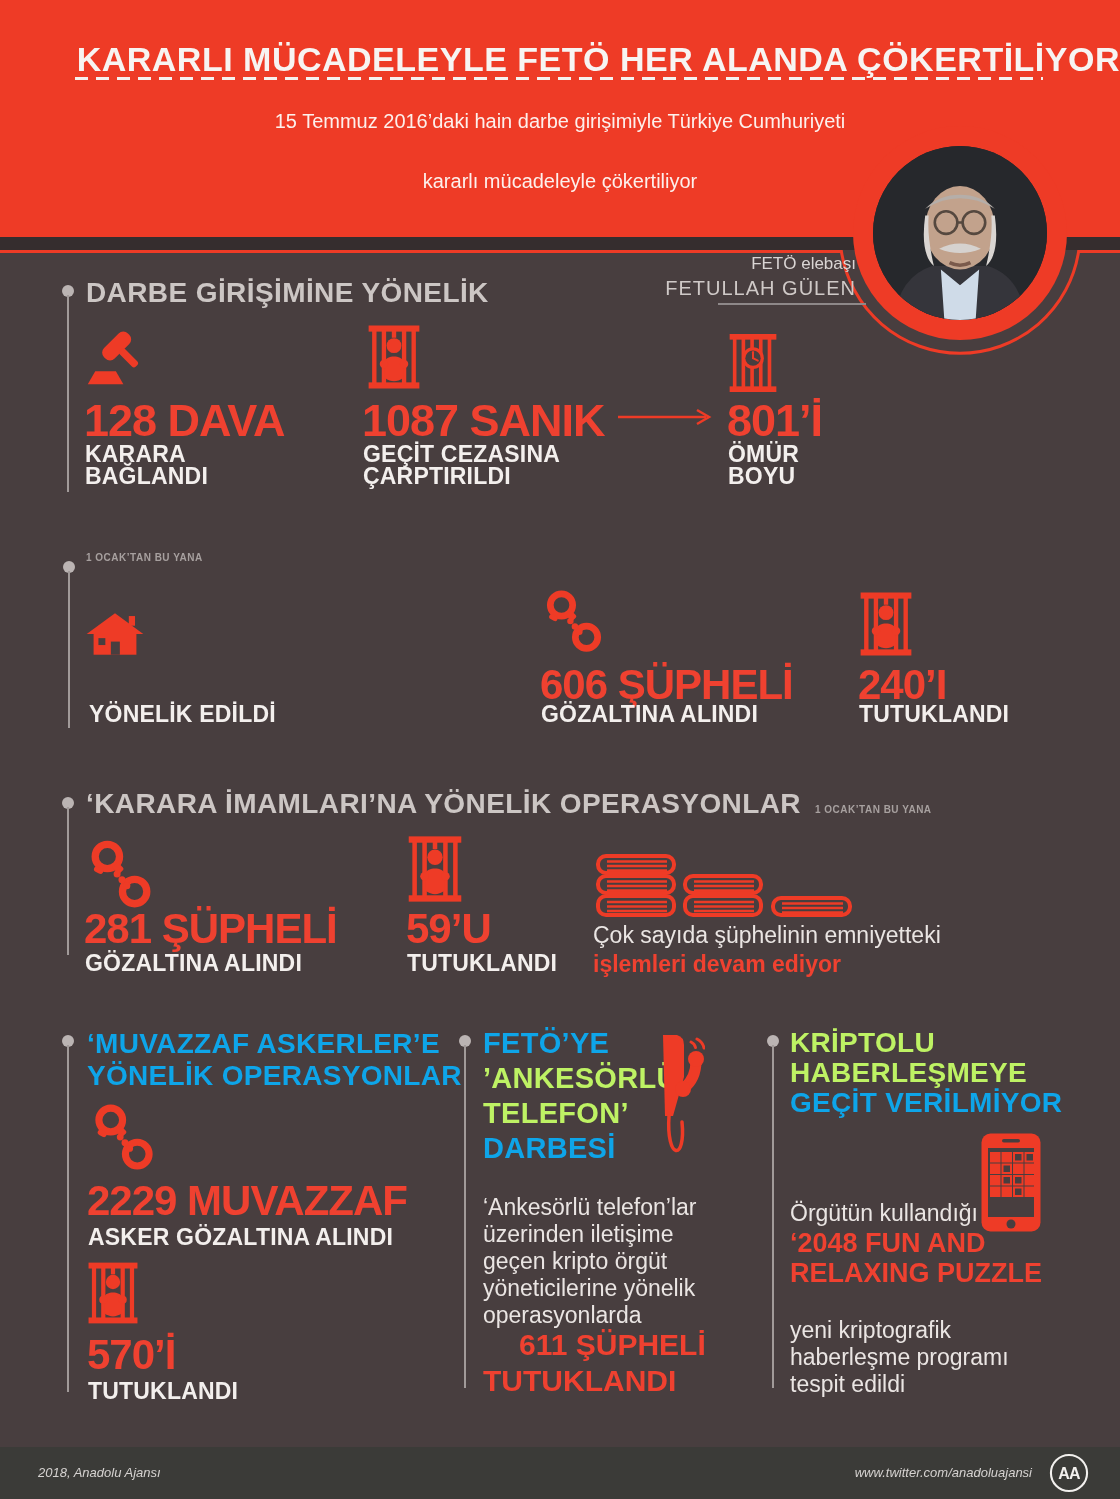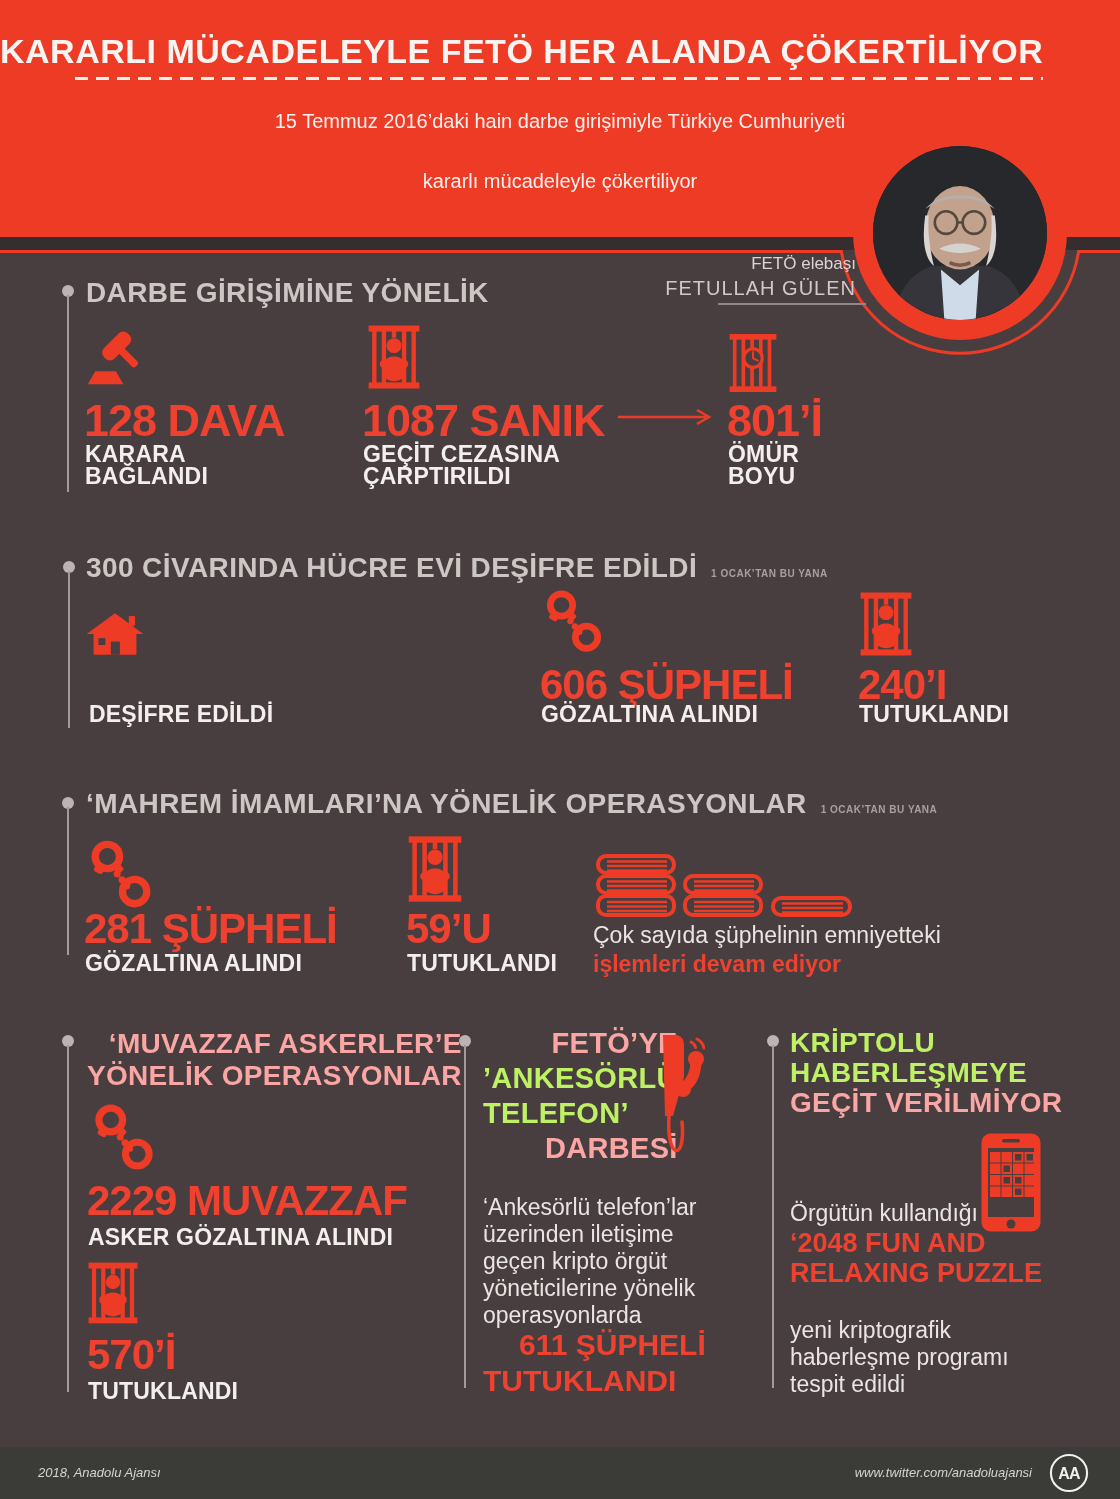--- a/index.html
+++ b/index.html
@@ -13,7 +13,7 @@
 
   
   #header-band { position:absolute; left:0; top:0; width:1120px; height:237px; background:#ee3b26; }
-  #main-title { position:absolute; left:0; top:32px; width:1120px; text-align:left;
+  #main-title { position:absolute; left:0; top:40px; width:1120px; text-align:right;
     color:#f7f4f2; font-size:34px; font-weight:700; letter-spacing:0.5px; white-space:nowrap; }
   #title-dashes { position:absolute; left:75px; top:77px; width:968px; height:3px;
     background:repeating-linear-gradient(90deg,#f5f1ef 0 13px, rgba(0,0,0,0) 13px 21px); }

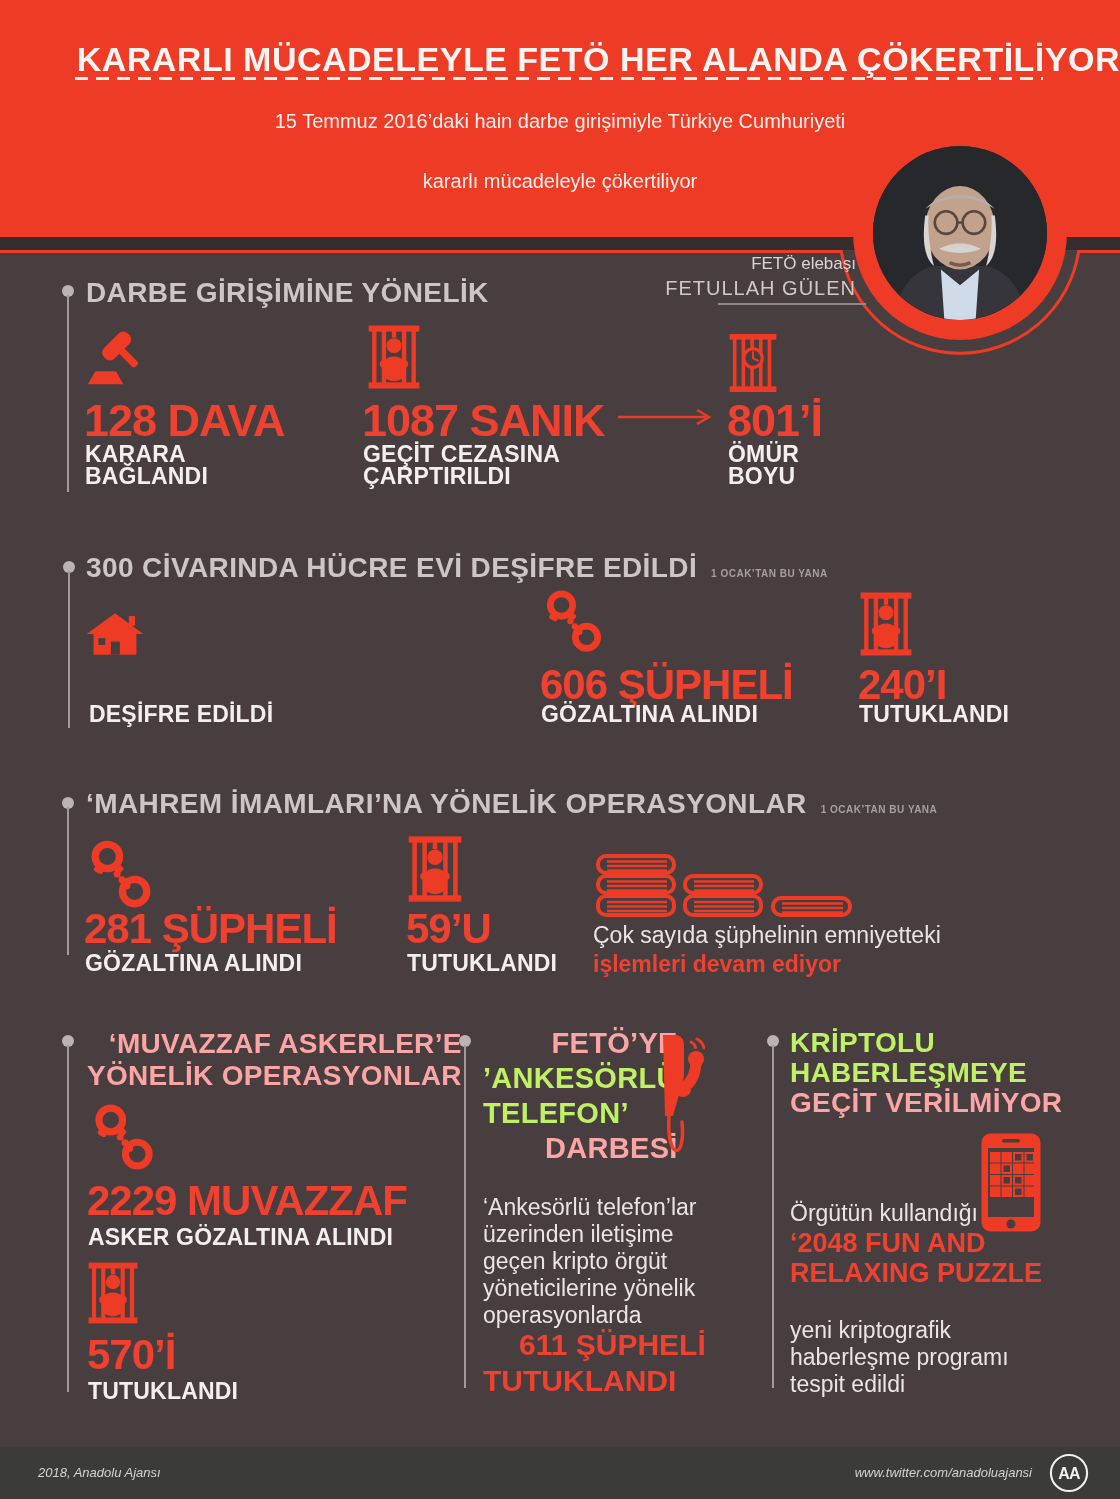--- a/index.html
+++ b/index.html
@@ -158,7 +158,6 @@
   <div class="bullet" style="left:63px;top:561px;"></div>
   <div class="vline" style="left:68px;top:571px;height:157px;"></div>
   <div class="sec-head" style="left:86px;top:552px;">
-    <div class="sec-title">300 CİVARINDA HÜCRE EVİ DEŞİFRE EDİLDİ</div>
     <div class="sec-note">1 OCAK’TAN BU YANA</div>
   </div>
 

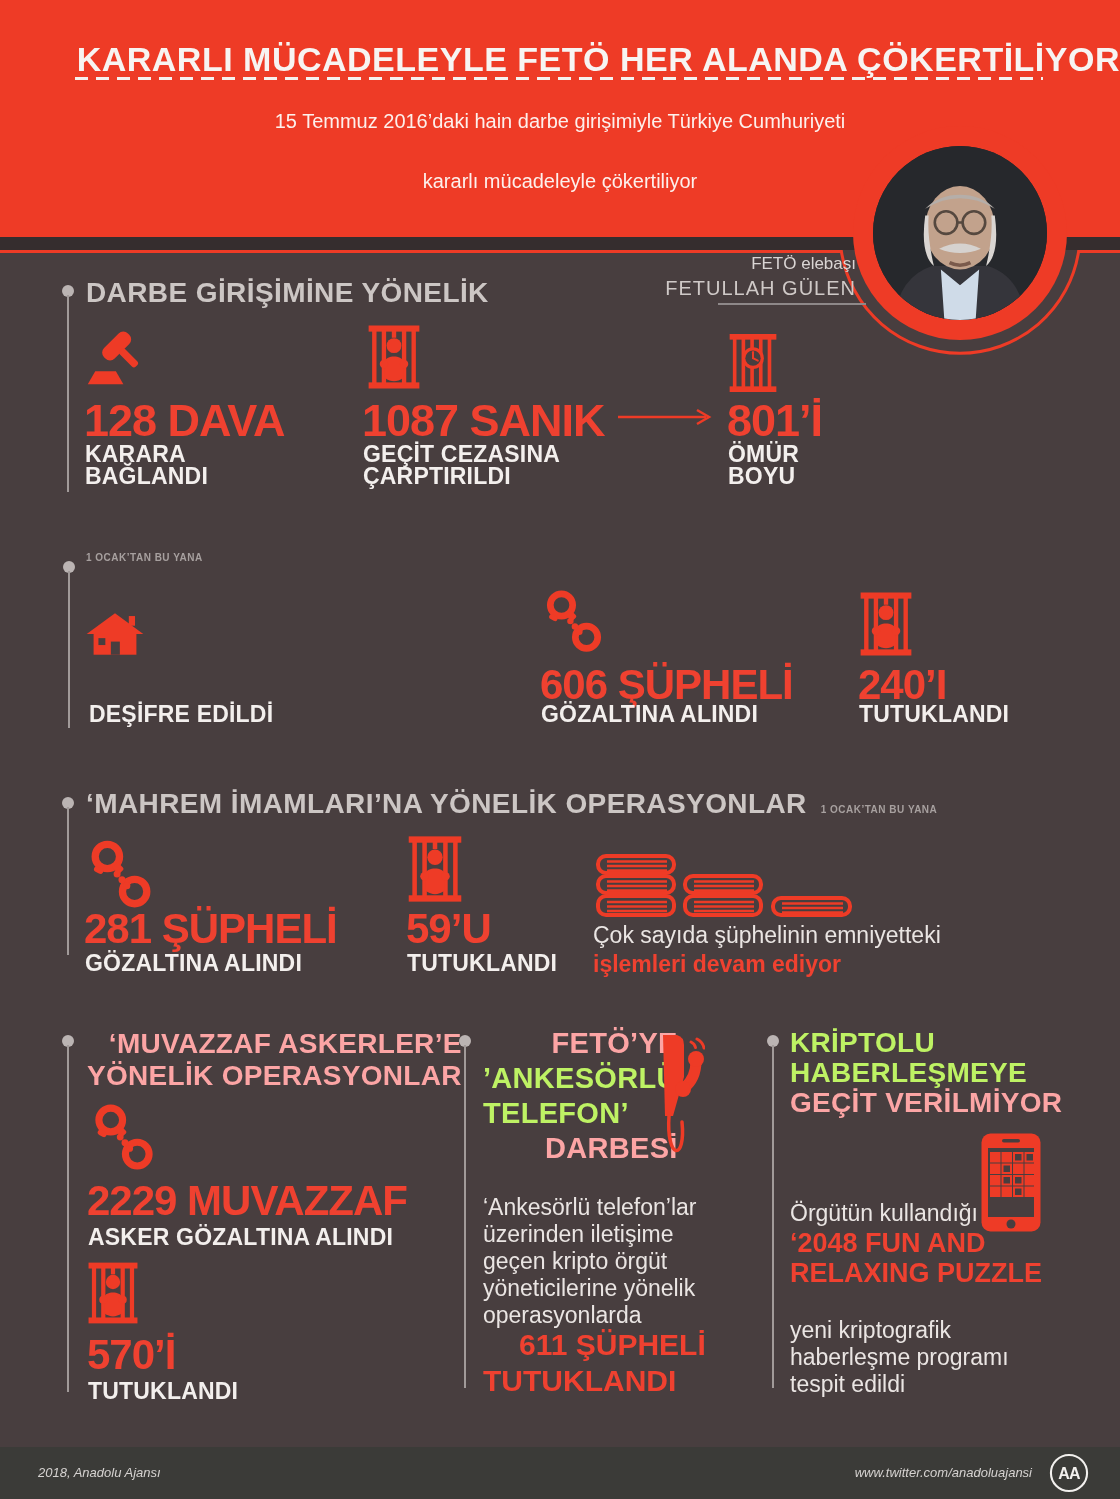--- a/index.html
+++ b/index.html
@@ -170,7 +170,7 @@
     <rect x="36" y="41" width="13" height="19" fill="#483e3f"></rect>
     <rect x="18" y="36" width="10" height="10" fill="#483e3f"></rect>
   </svg>
-  <div class="lbl" style="left:89px;top:703px;">DEŞİFRE EDİLDİ</div>
+  <div class="lbl" style="left:89px;top:703px;">YÖNELİK EDİLDİ</div>
 
   <svg class="abs" style="left:540px;top:588px;" width="68" height="68" viewBox="0 0 76 76">
     <g fill="none" stroke="#ee3b26" stroke-width="7.5">

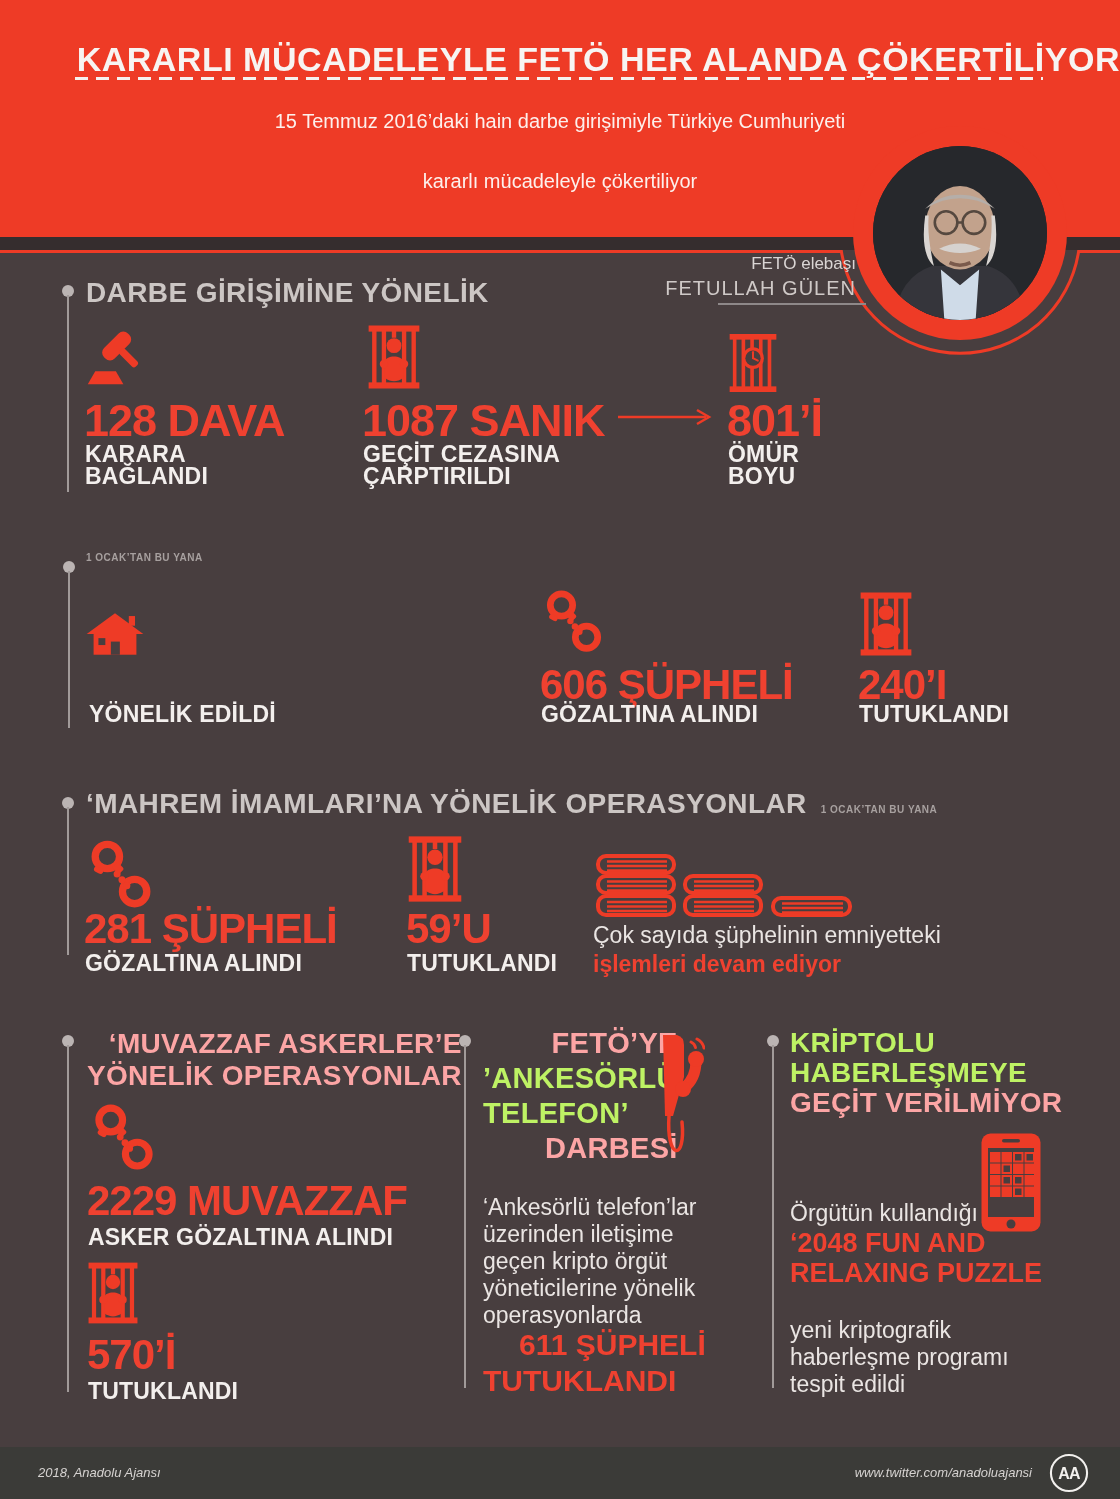--- a/index.html
+++ b/index.html
@@ -209,7 +209,7 @@
   <div class="bullet" style="left:62px;top:797px;"></div>
   <div class="vline" style="left:67px;top:807px;height:148px;"></div>
   <div class="sec-head" style="left:86px;top:788px;">
-    <div class="sec-title">‘MAHREM İMAMLARI’NA YÖNELİK OPERASYONLAR</div>
+    <div class="sec-title">‘KARARA İMAMLARI’NA YÖNELİK OPERASYONLAR</div>
     <div class="sec-note">1 OCAK’TAN BU YANA</div>
   </div>
 

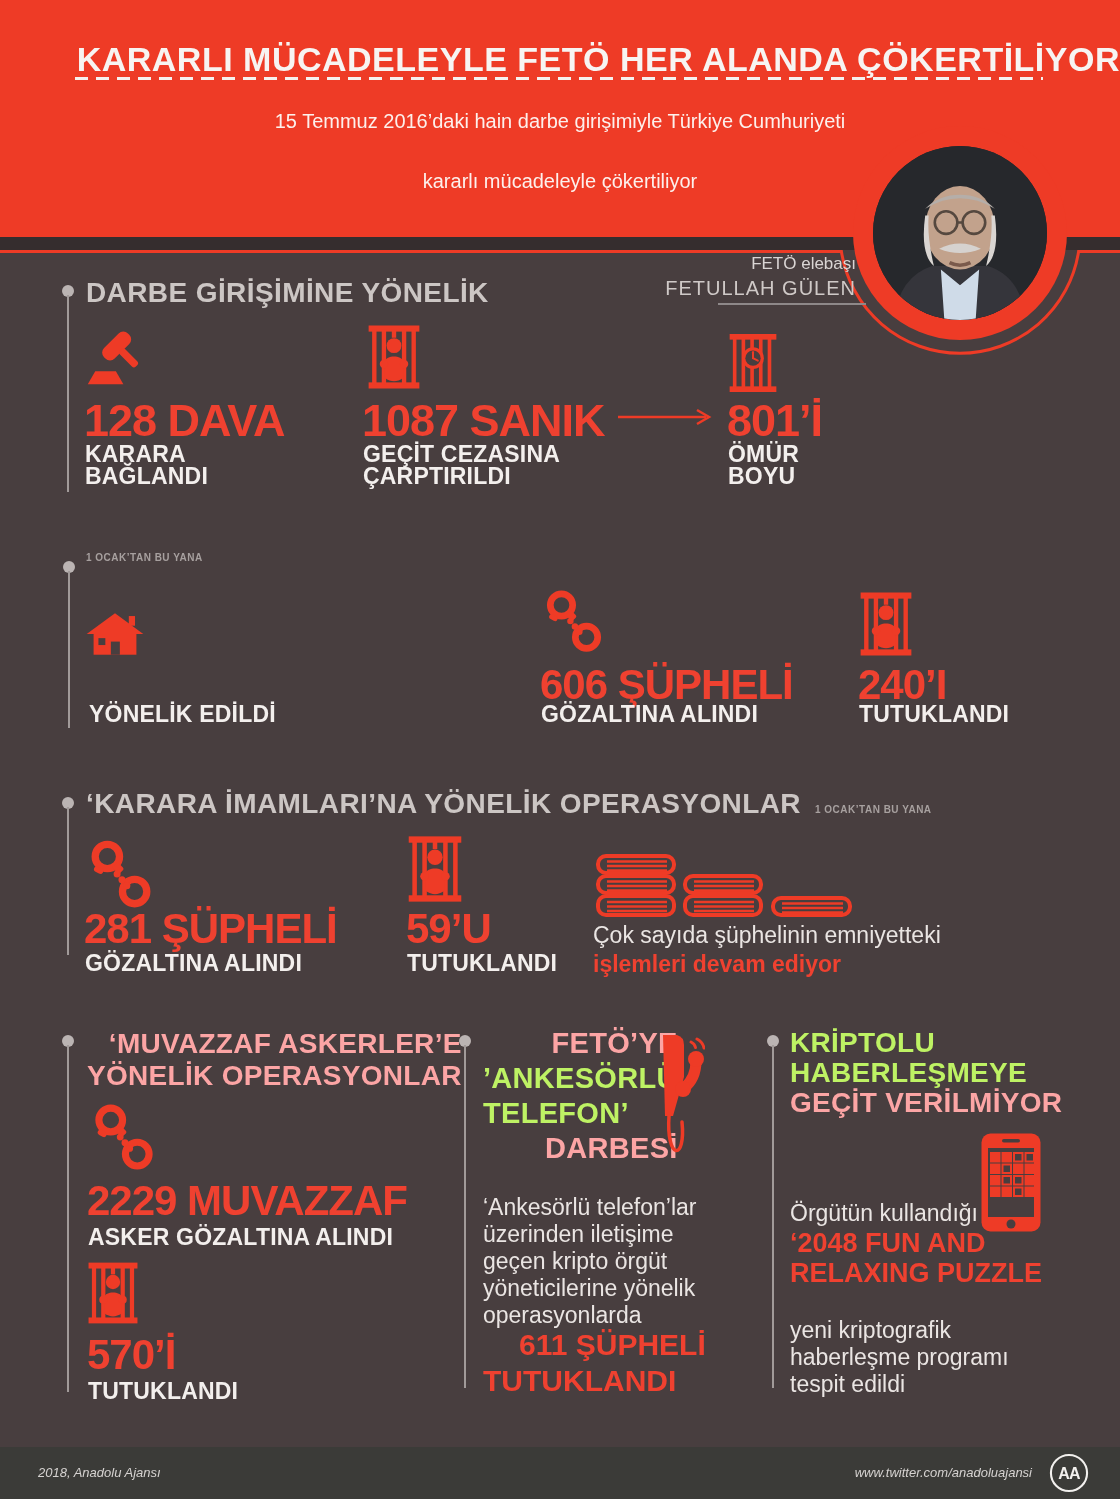--- a/index.html
+++ b/index.html
@@ -40,7 +40,7 @@
   .lbl { position:absolute; font-weight:700; color:#f3efed; font-size:23px; line-height:22px; letter-spacing:0.2px; white-space:nowrap; }
   .colhead { position:absolute; font-weight:700; white-space:nowrap; }
   .colhead div { letter-spacing:0.3px; }
-  .c-gray { color:#fca5a5;text-align:right; }
+  .c-gray { color:#0ea5e9; }
   .c-red  { color:#bef264; }
   .body-txt { position:absolute; color:#eae5e3; font-size:23px; white-space:nowrap; }
   .red-bold { color:#ef4130; font-weight:700; }

